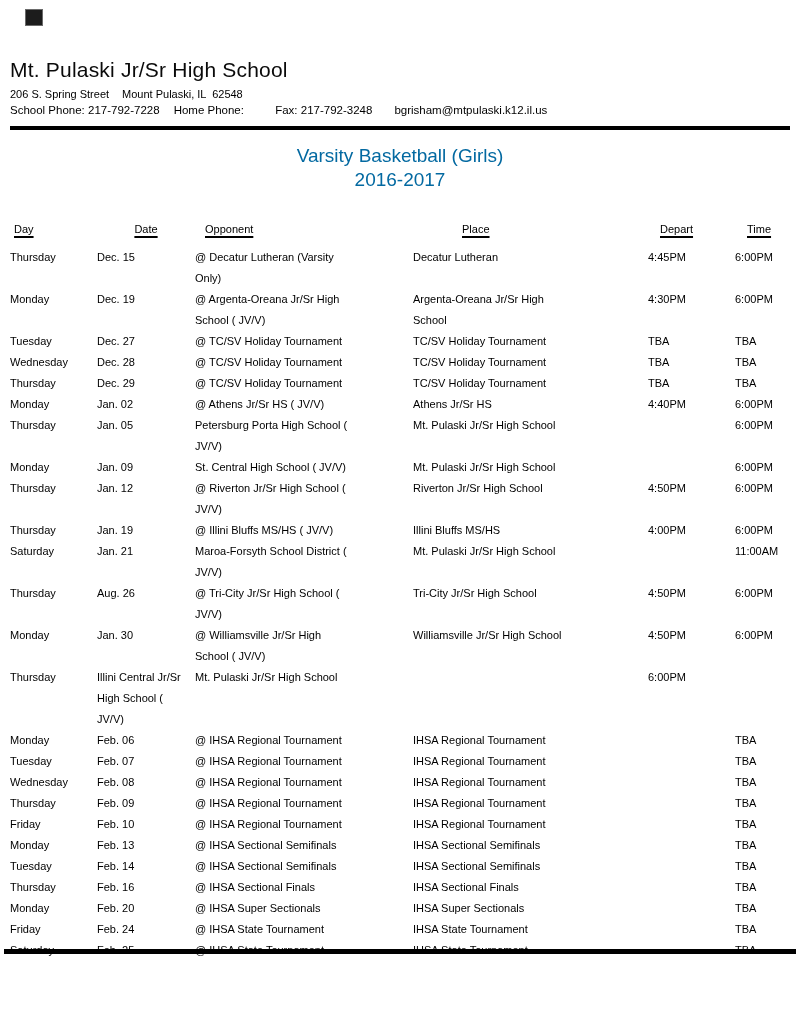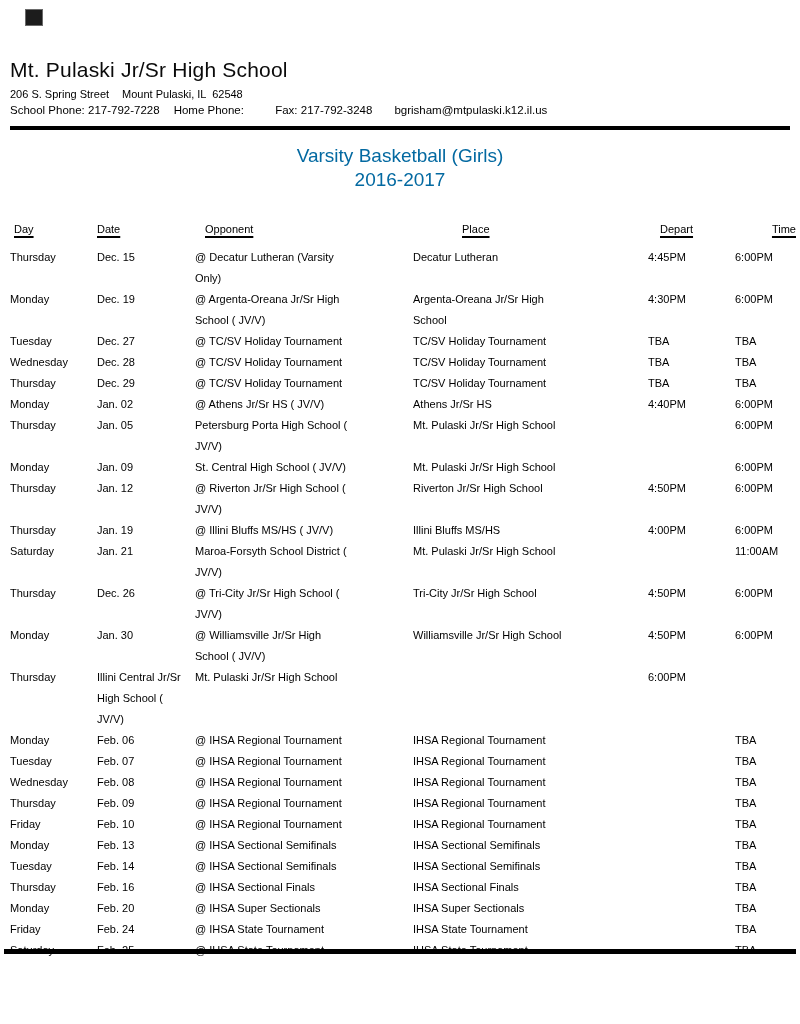--- a/index.html
+++ b/index.html
@@ -35,7 +35,7 @@
     text-decoration:underline; text-underline-offset:3px; text-decoration-thickness:1.5px;
   }
   .h-day { padding-left:4px; }
-  .h-date { padding-left:0; }
+  .h-date { padding-left:0;text-align:center; }
   .h-opponent { padding-left:10px; }
   .h-place { padding-left:49px; }
   .h-depart { padding-left:12px; }

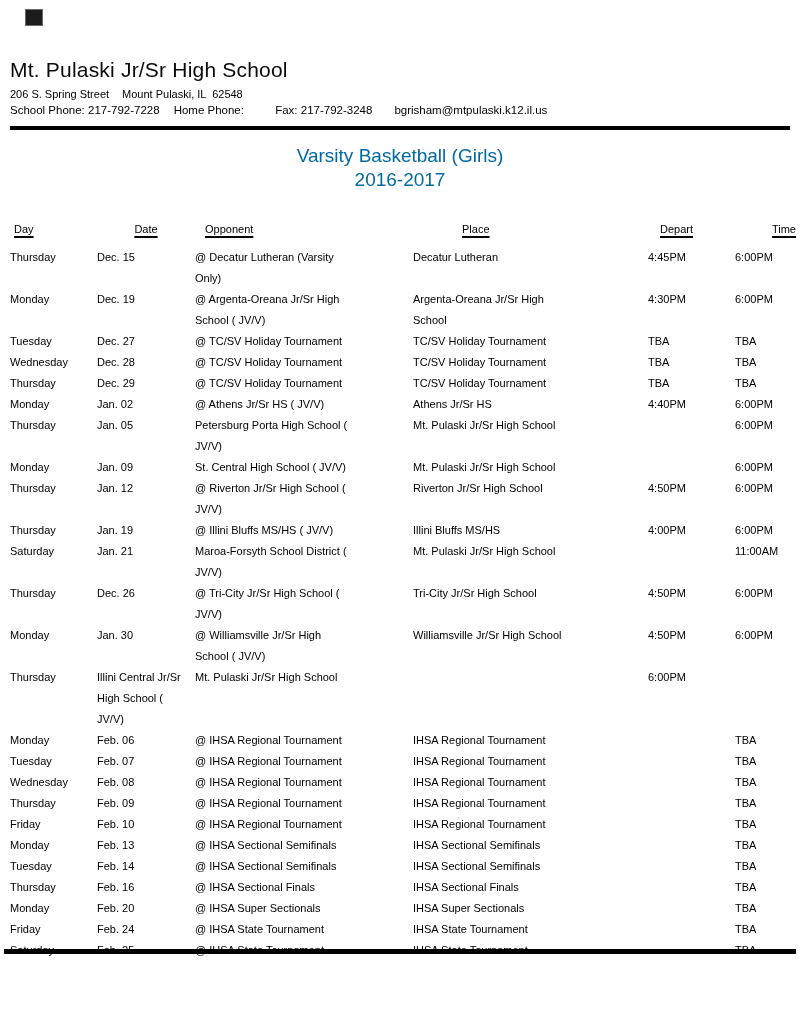--- a/index.html
+++ b/index.html
@@ -39,7 +39,7 @@
   .h-opponent { padding-left:10px; }
   .h-place { padding-left:49px; }
   .h-depart { padding-left:12px; }
-  .h-time { padding-left:12px;text-align:right; }
+  .h-time { padding-left:12px; }
   .trow .cell { line-height:21px; white-space:pre-line; padding-right:4px; }
   .rule-bottom { position:absolute; left:4px; top:949px; width:792px; height:5px; background:#000; }
 </style>

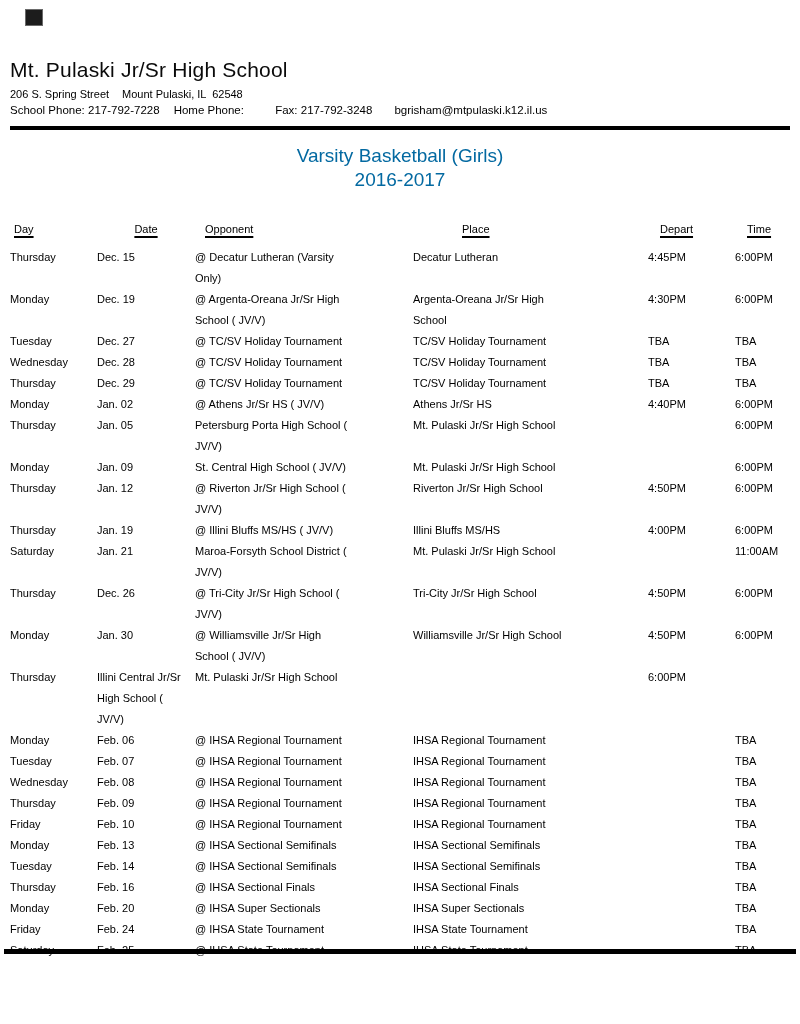--- a/index.html
+++ b/index.html
@@ -169,7 +169,7 @@
         </div>
         <div class="trow">
           <div class="cell cell-day">Thursday</div>
-          <div class="cell cell-date">Dec. 26</div>
+          <div class="cell cell-date">Aug. 26</div>
           <div class="cell cell-opponent">@ Tri-City Jr/Sr High School (
 JV/V)</div>
           <div class="cell cell-place">Tri-City Jr/Sr High School</div>

